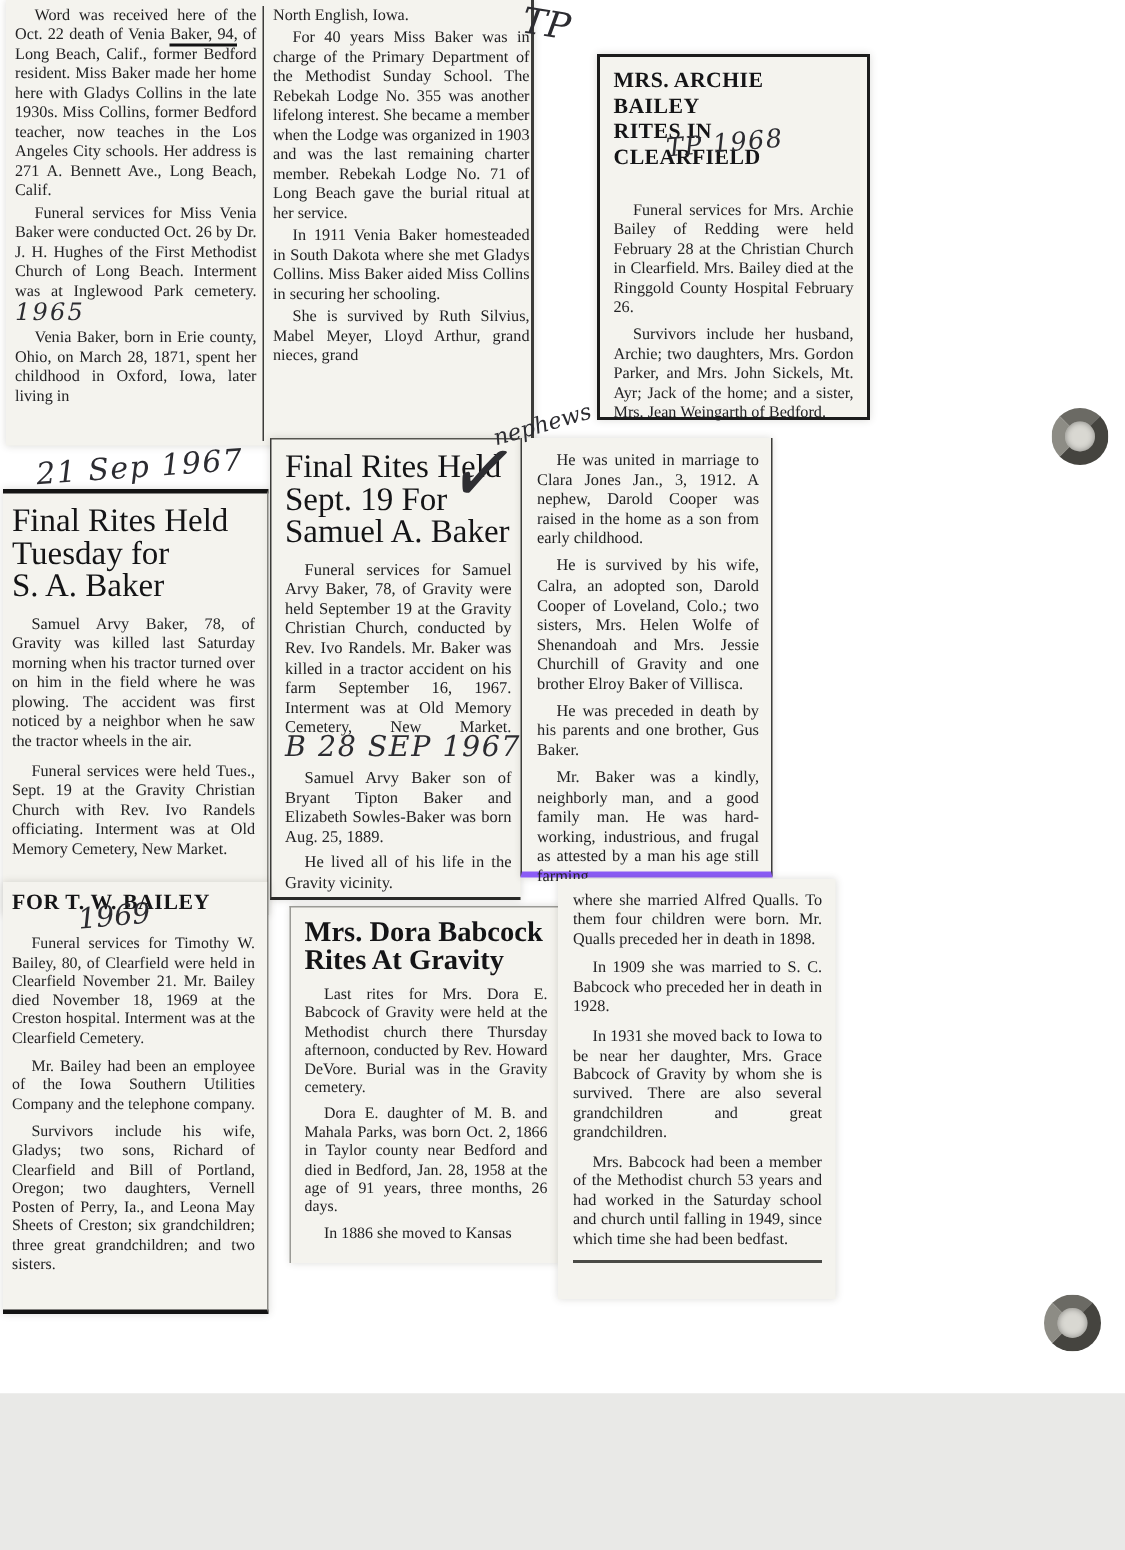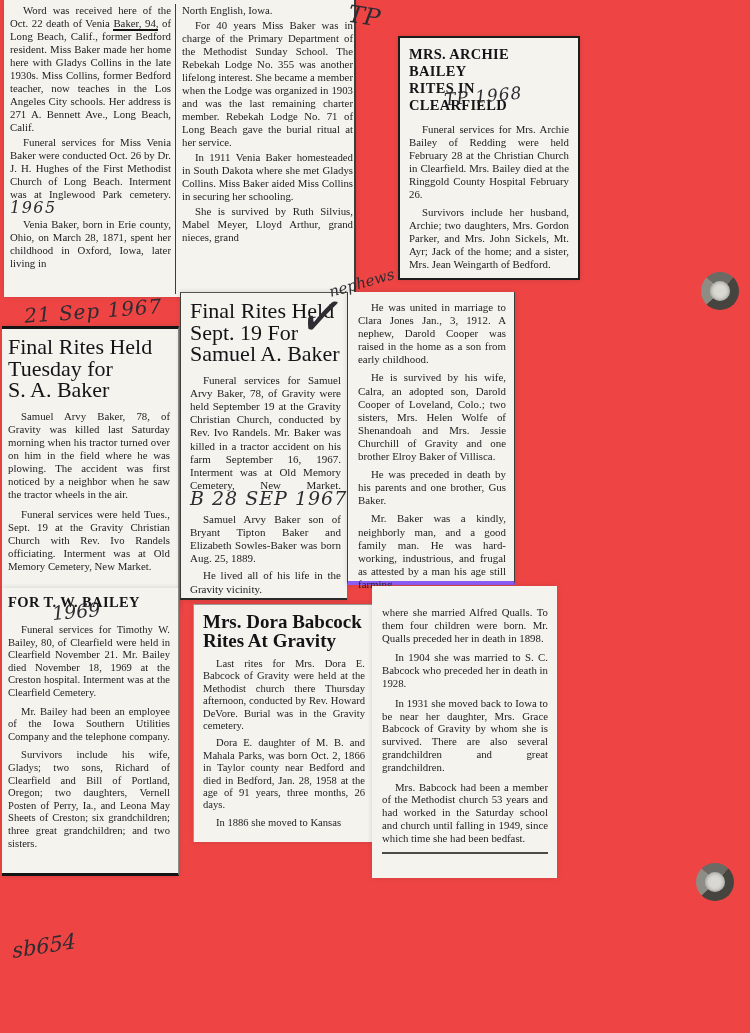--- a/index.html
+++ b/index.html
@@ -6,9 +6,9 @@
   html,body { background:#e9e9e7; }
   .page {
     position: relative;
-    width: 750px; height: 1033px;
+    width: 750px; height: 929px;
     margin: 0 auto;
-    background: #ef4444;
+    background: #ffffff;
     overflow: hidden;
     font-family: "Liberation Serif", serif;
     color: #232325;

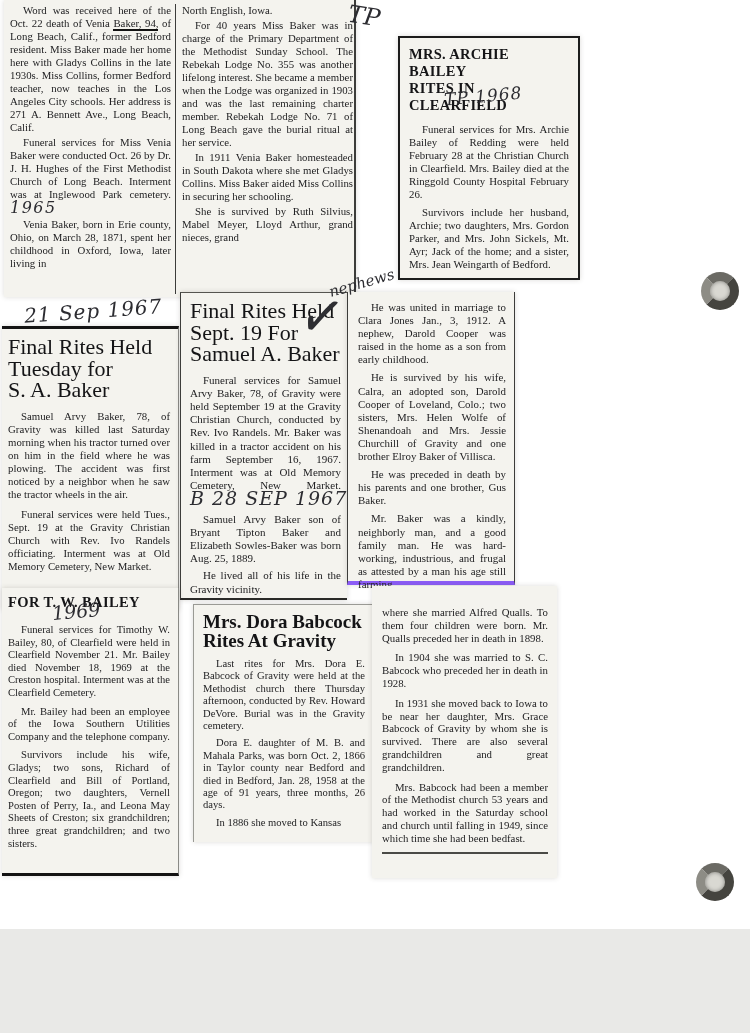--- a/index.html
+++ b/index.html
@@ -37,7 +37,7 @@
 
   
   .clip-archie { left:398px; top:36px; width:182px; height:244px; border:2px solid #1c1c1c; padding:8px 9px; }
-  .clip-archie h2 { font-size:14.5px; line-height:17px; letter-spacing:0.3px; color:#151517; margin-bottom:9px; }
+  .clip-archie h2 { font-size:14.5px; line-height:17px; letter-spacing:0.3px; color:#151517; margin-bottom:20px; }
   .clip-archie p { margin-bottom:5px; }
 
   

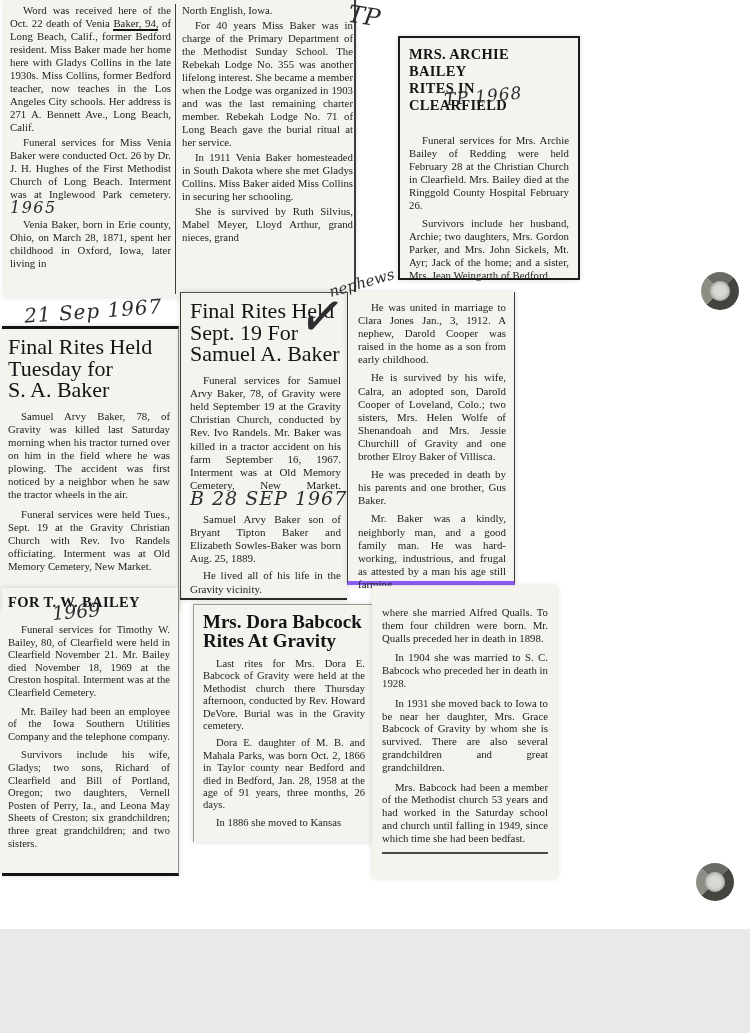--- a/index.html
+++ b/index.html
@@ -60,7 +60,7 @@
   .clip-dora-a { left:193px; top:604px; width:181px; min-height:198px; border-top:1px solid #9a9a95; border-left:1px solid #9a9a95; padding:7px 9px 8px 9px; }
   .headline-md { font-size:19px; line-height:19px; color:#141416; font-weight:bold; margin-bottom:8px; }
   .clip-dora-a p { margin-bottom:5px; font-size:10.6px; line-height:12.4px; }
-  .clip-dora-b { left:372px; top:586px; width:185px; padding:20px 9px 24px 10px; }
+  .clip-dora-b { left:372px; top:586px; width:185px; padding:8px 9px 24px 10px; }
   .clip-dora-b p { margin-bottom:7px; font-size:10.8px; line-height:12.8px; }
   .endrule { border-top:2px solid #4a4a46; margin-top:4px; }
 

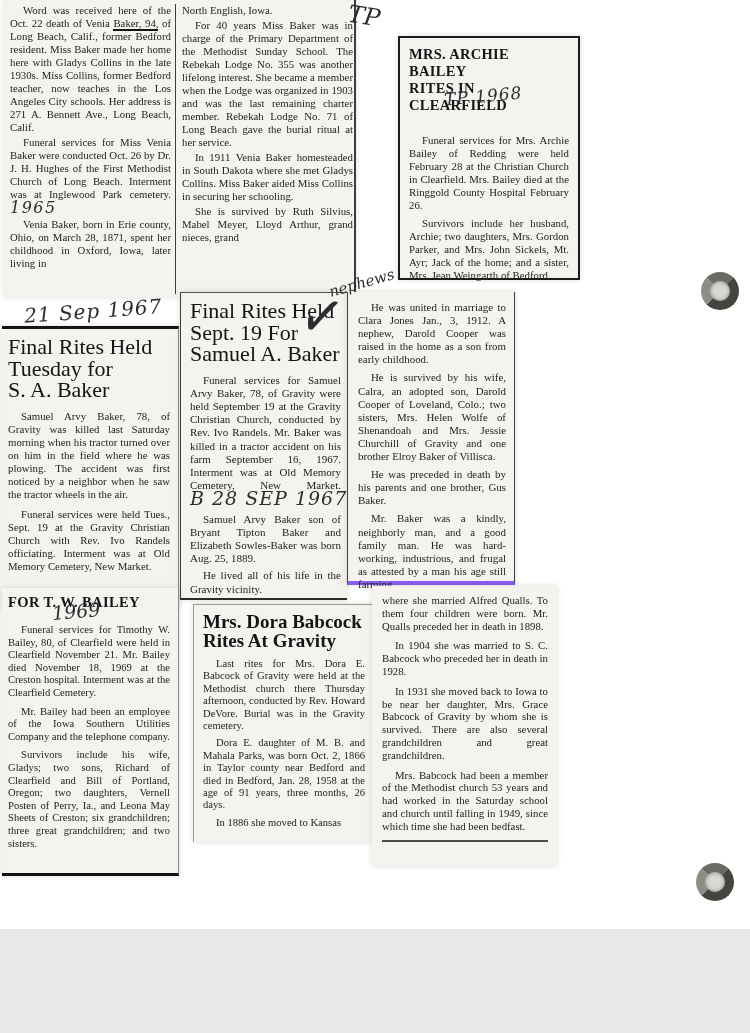--- a/index.html
+++ b/index.html
@@ -185,7 +185,7 @@
 
   <div class="clip clip-dora-b">
     <p class="noindent">where she married Alfred Qualls. To them four children were born. Mr. Qualls preceded her in death in 1898.</p>
-    <p>In 1904 she was married to S. C. Babcock who preceded her in death in 1928.</p>
+    <p>In 1909 she was married to S. C. Babcock who preceded her in death in 1928.</p>
     <p>In 1931 she moved back to Iowa to be near her daughter, Mrs. Grace Babcock of Gravity by whom she is survived. There are also several grandchildren and great grandchildren.</p>
     <p>Mrs. Babcock had been a member of the Methodist church 53 years and had worked in the Saturday school and church until falling in 1949, since which time she had been bedfast.</p>
     <div class="endrule"></div>

